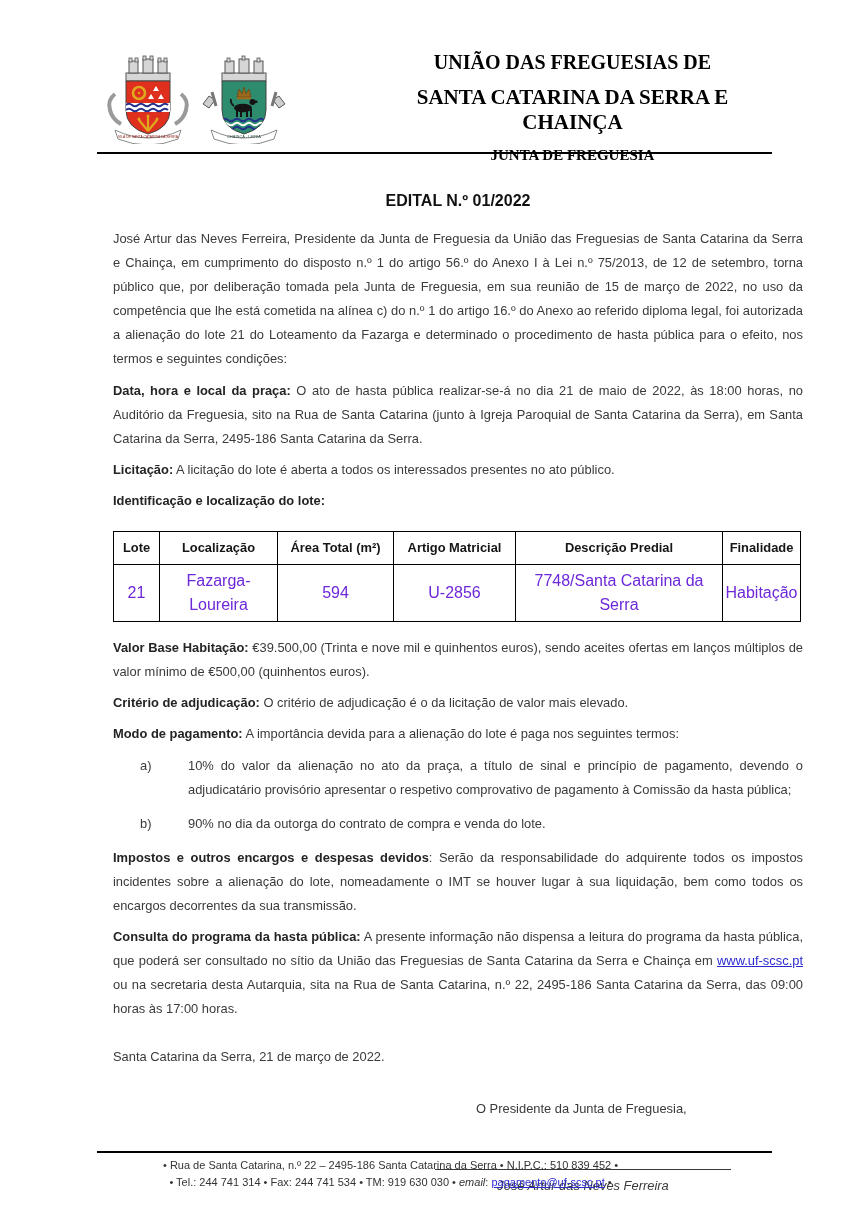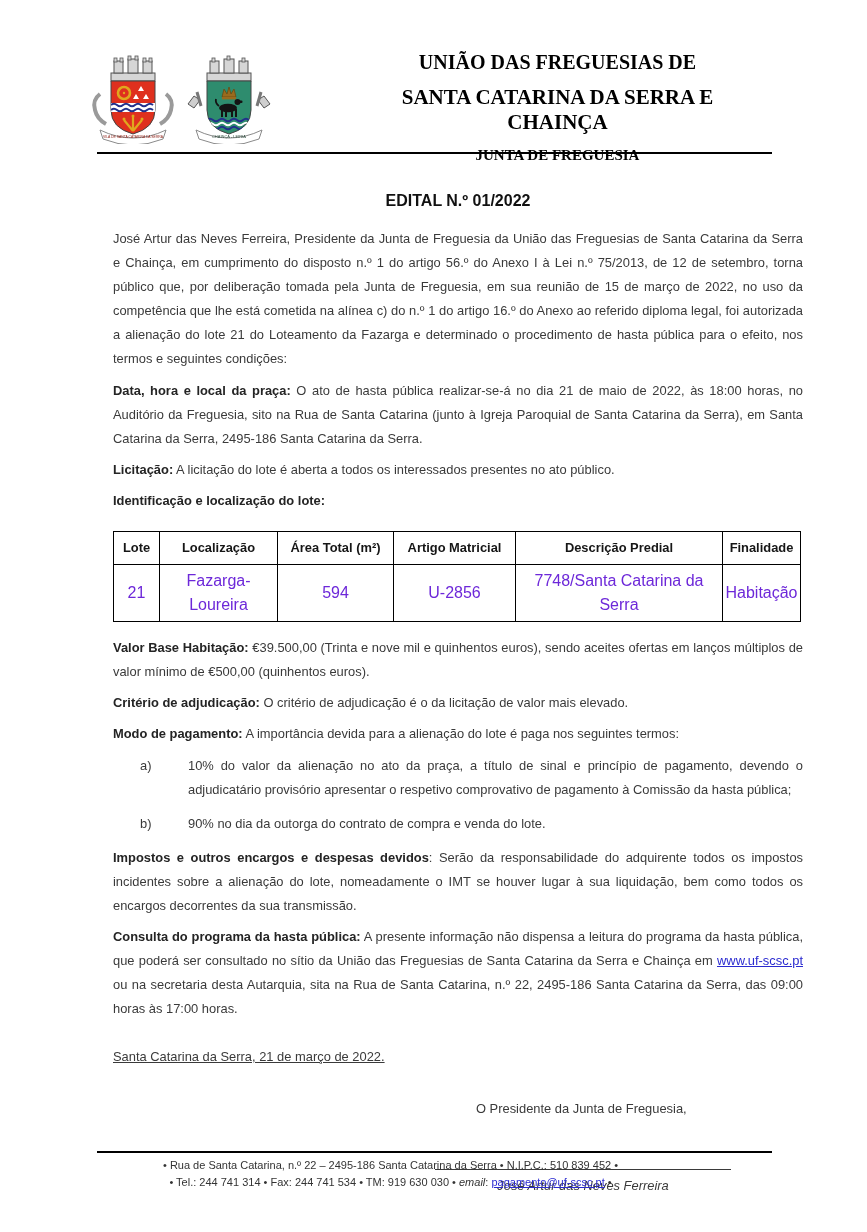--- a/index.html
+++ b/index.html
@@ -9,7 +9,7 @@
     overflow:hidden;
   }
   
-  .hdr { position:absolute; top:48px; left:82px; width:675px; display:flex; }
+  .hdr { position:absolute; top:48px; left:97px; width:675px; display:flex; }
   .crests { display:flex; gap:6px; margin-left:6px; }
   .crest { width:90px; height:96px; }
   .titleblock {

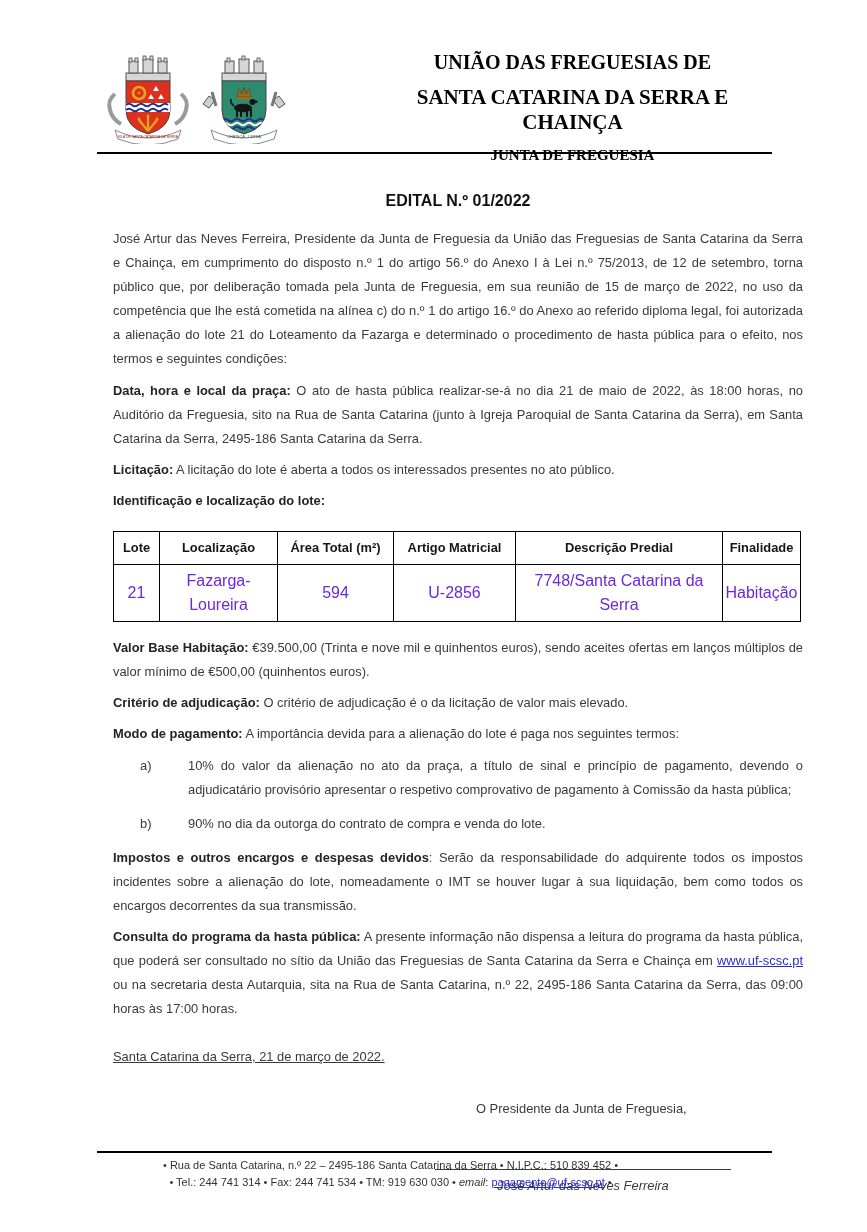--- a/index.html
+++ b/index.html
@@ -47,7 +47,7 @@
   .li .tx { flex:1; text-align:justify;margin-left:21px; }
 
   
-  .dateline { margin-top:24px; margin-bottom:8px;text-decoration:underline; }
+  .dateline { margin-top:24px; margin-bottom:8px; }
   .sig-role { margin:28px 0 0 363px; text-align:left; }
   .sig-line { width:296px; margin:48px 72px 0 auto; border-top:1px solid #3a3a3a; }
   .sig-name { width:296px; margin:4px 72px 0 auto; text-align:center; font-style:italic; }

